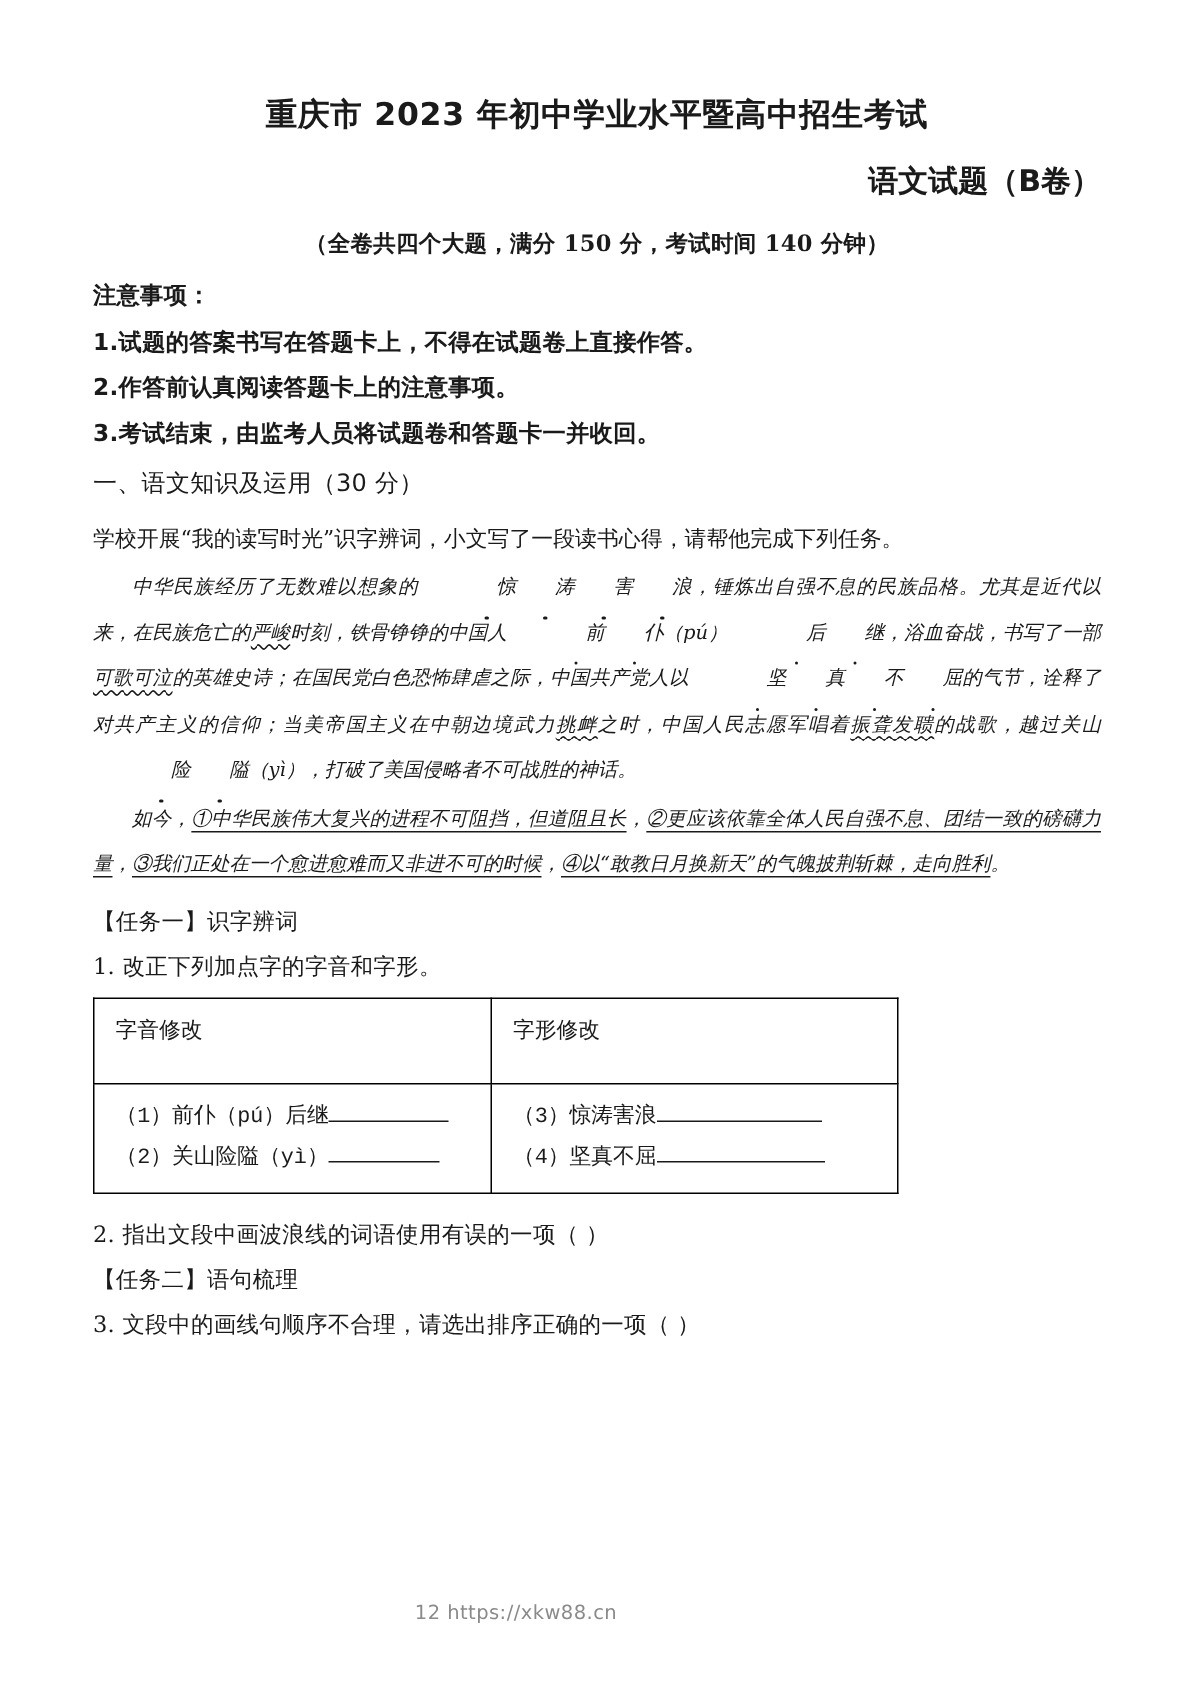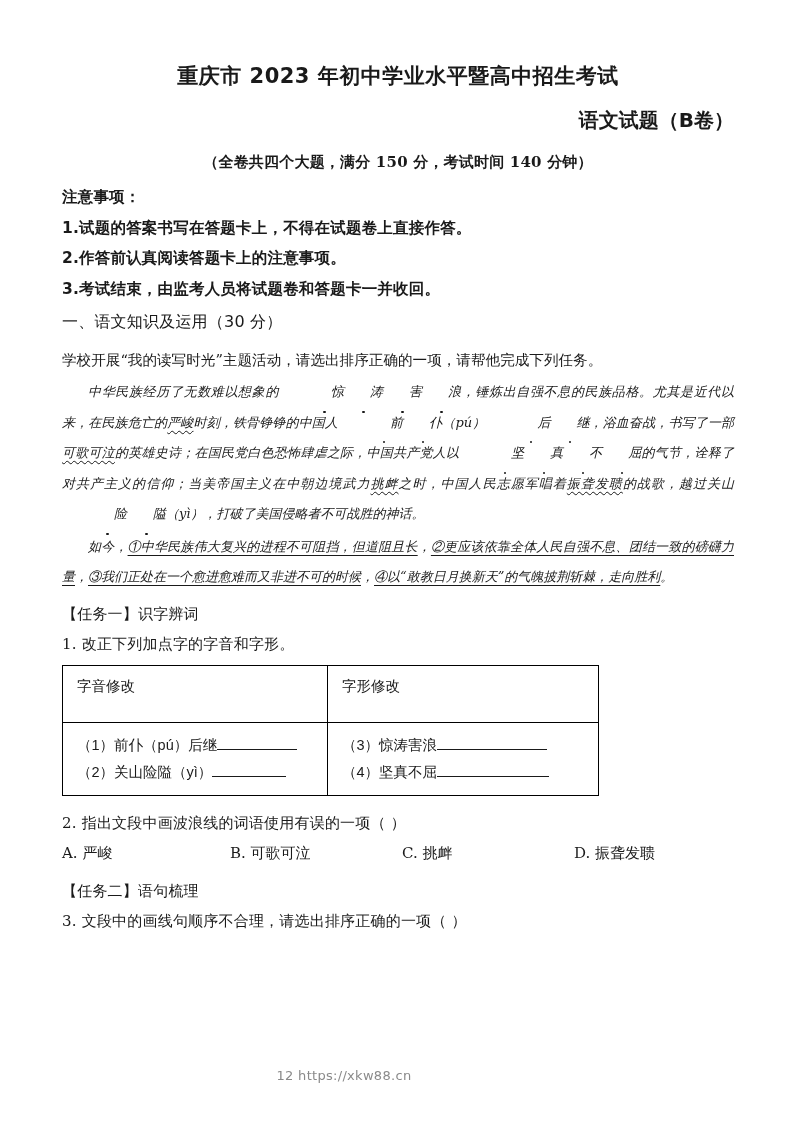--- a/index.html
+++ b/index.html
@@ -232,7 +232,7 @@
 
     <div class="section-heading">一、语文知识及运用（30 分）</div>
 
-    <div class="prose serif-plain para">学校开展“我的读写时光”主题活动，请选出排序正确的一项，请帮他完成下列任务。</div>
+    <div class="prose serif-plain para">学校开展“我的读写时光”识字辨词，小文写了一段读书心得，请帮他完成下列任务。</div>
 
     <div class="gap-sm"></div>
 

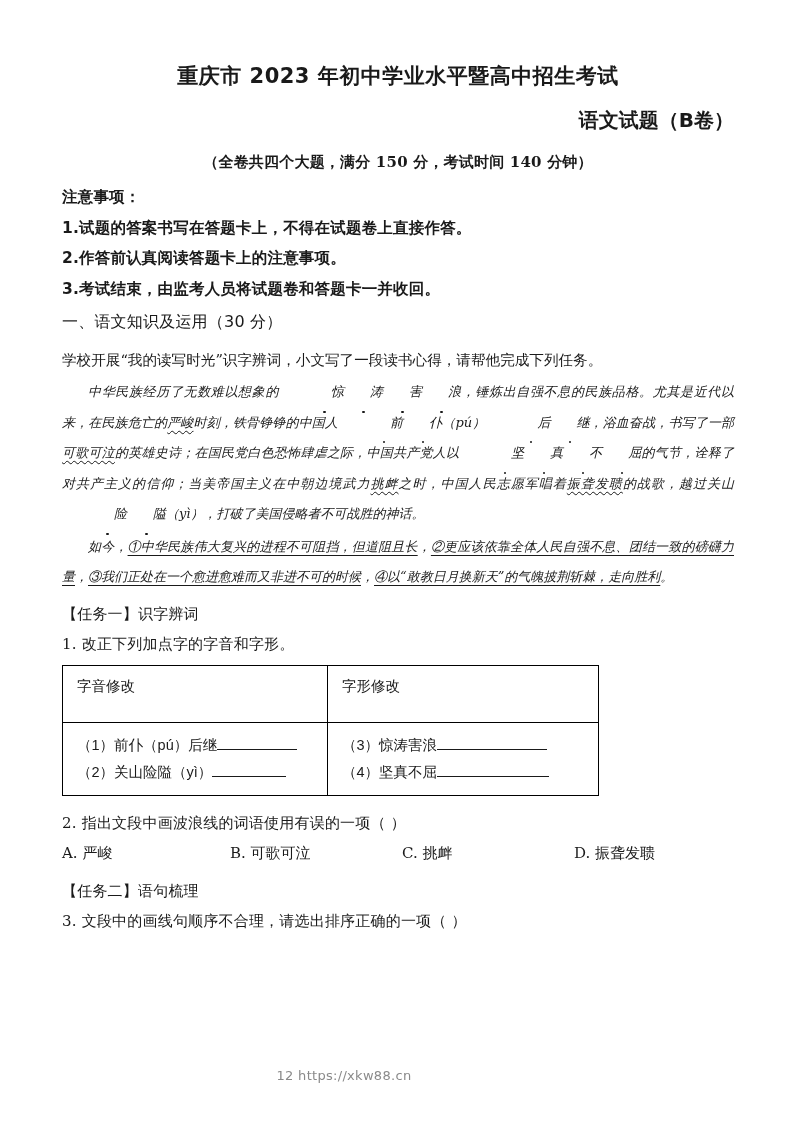--- a/index.html
+++ b/index.html
@@ -164,7 +164,7 @@
   .tbl td {
     border: 1.1px solid #000000;
     padding: 9px 12px 9px 14px;
-    font-family: Liberation Sans, sans-serif;
+    font-family: Liberation Mono, monospace;
     font-size: 14.5px;
     vertical-align: top;
     margin-left: 17px;

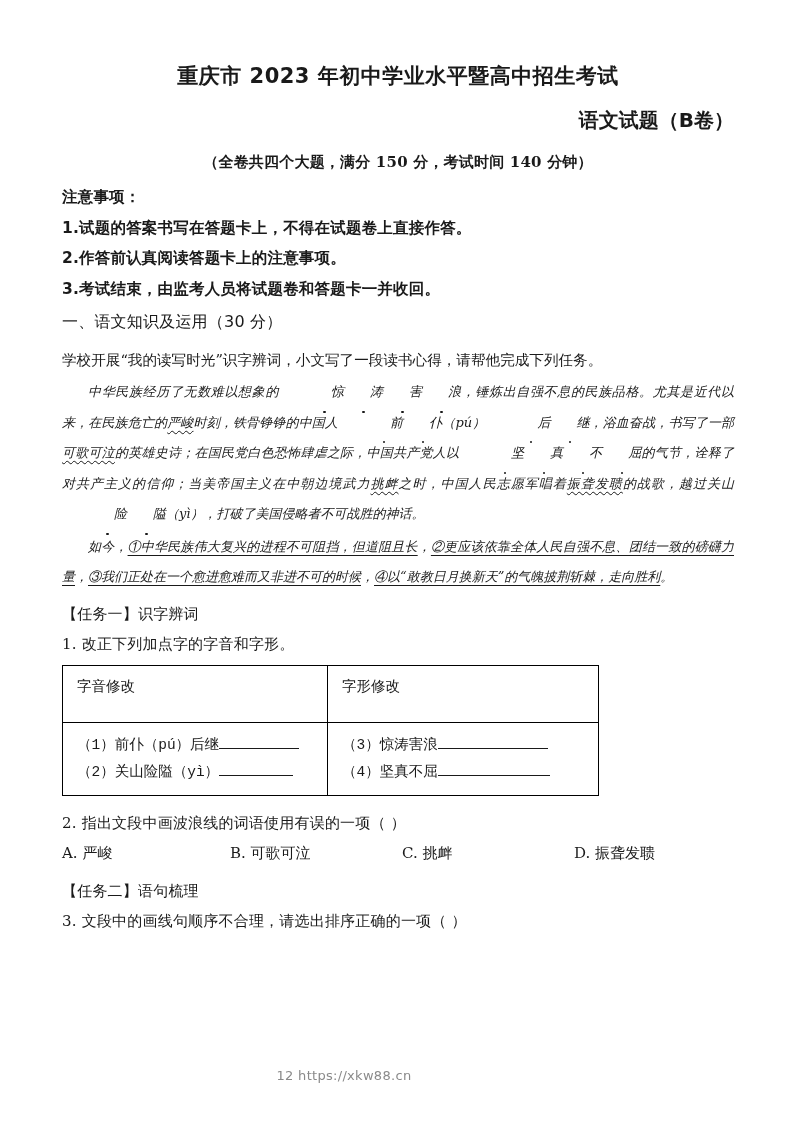--- a/index.html
+++ b/index.html
@@ -274,12 +274,6 @@
 
     <div class="question" style="margin-top:18px;">2. 指出文段中画波浪线的词语使用有误的一项（      ）</div>
 
-    <div class="options">
-      <span class="opt opt-a"><span>A.</span>&nbsp;<span>严峻</span></span>
-      <span class="opt opt-b"><span>B.</span>&nbsp;<span>可歌可泣</span></span>
-      <span class="opt opt-c"><span>C.</span>&nbsp;<span>挑衅</span></span>
-      <span class="opt opt-d"><span>D.</span>&nbsp;<span>振聋发聩</span></span>
-    </div>
 
     <div class="task-label" style="margin-top:2px;">【任务二】语句梳理</div>
 

